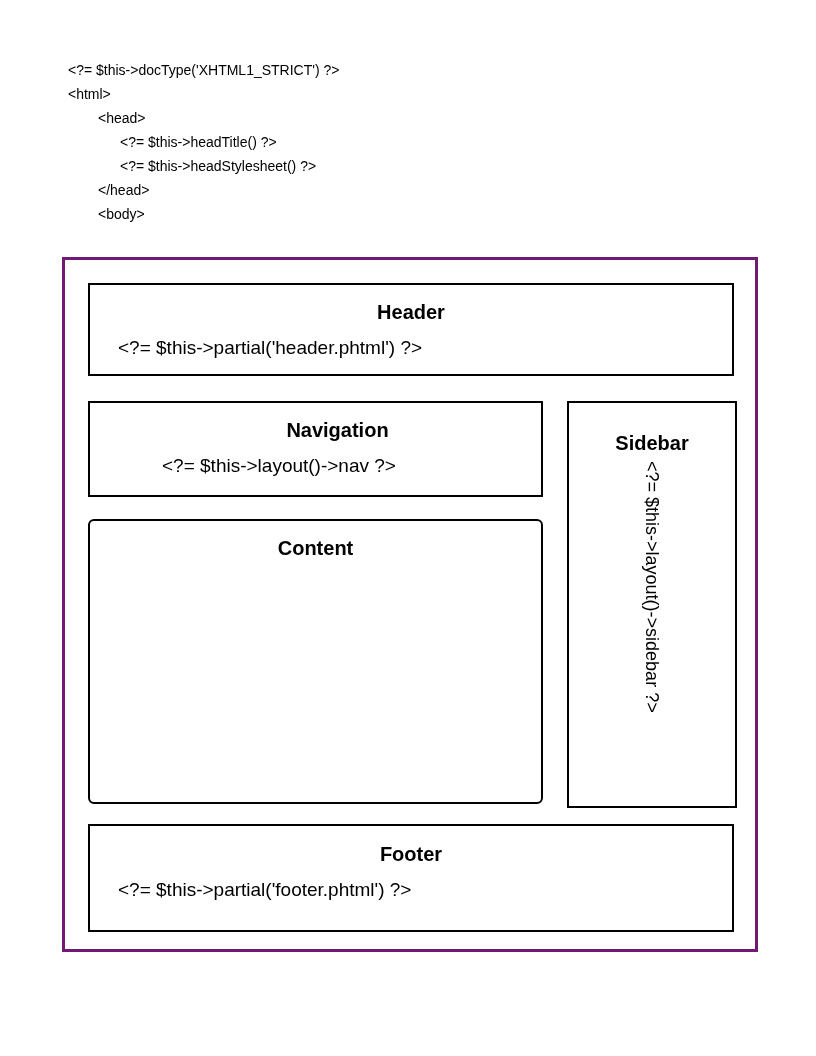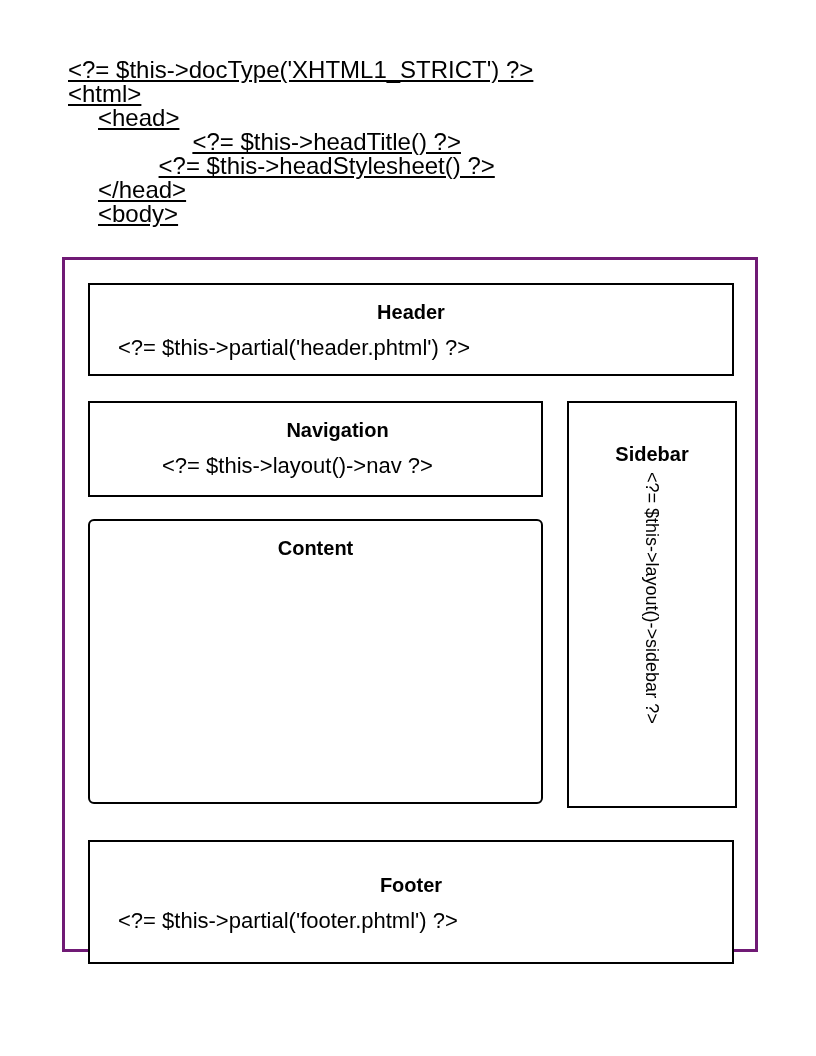--- a/index.html
+++ b/index.html
@@ -18,10 +18,9 @@
   }
   .codeblock {
     position: absolute;
-    font-size: 24px;
+    font-size: 14px;
     line-height: 24px;
     white-space: nowrap;
-    text-decoration: underline;
   }
   #code-top { left: 68px; top: 58px; }
   #code-bottom { left: 68px; top: 960px; }

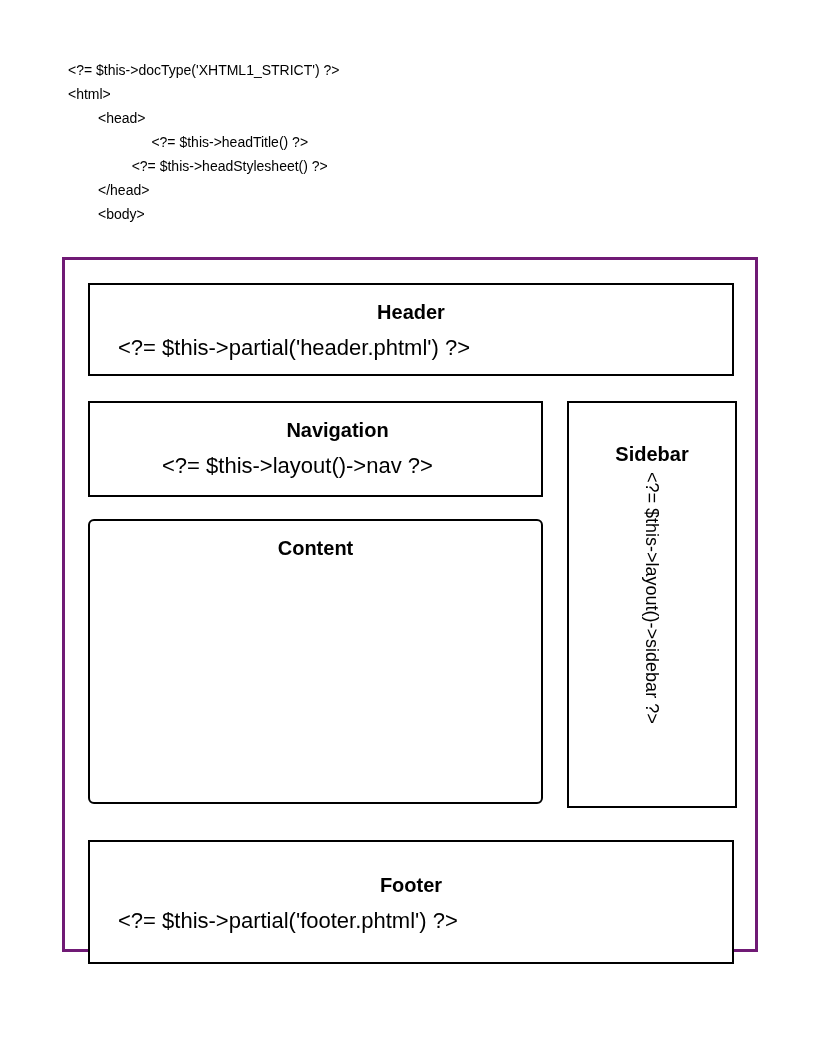--- a/index.html
+++ b/index.html
@@ -26,7 +26,7 @@
   #code-bottom { left: 68px; top: 960px; }
   .ind-0 { padding-left: 0; }
   .ind-1 { padding-left: 30px; }
-  .ind-2 { padding-left: 52px; text-align: center; }
+  .ind-2 { padding-left: 52px; }
 
   #outer-box {
     position: absolute;

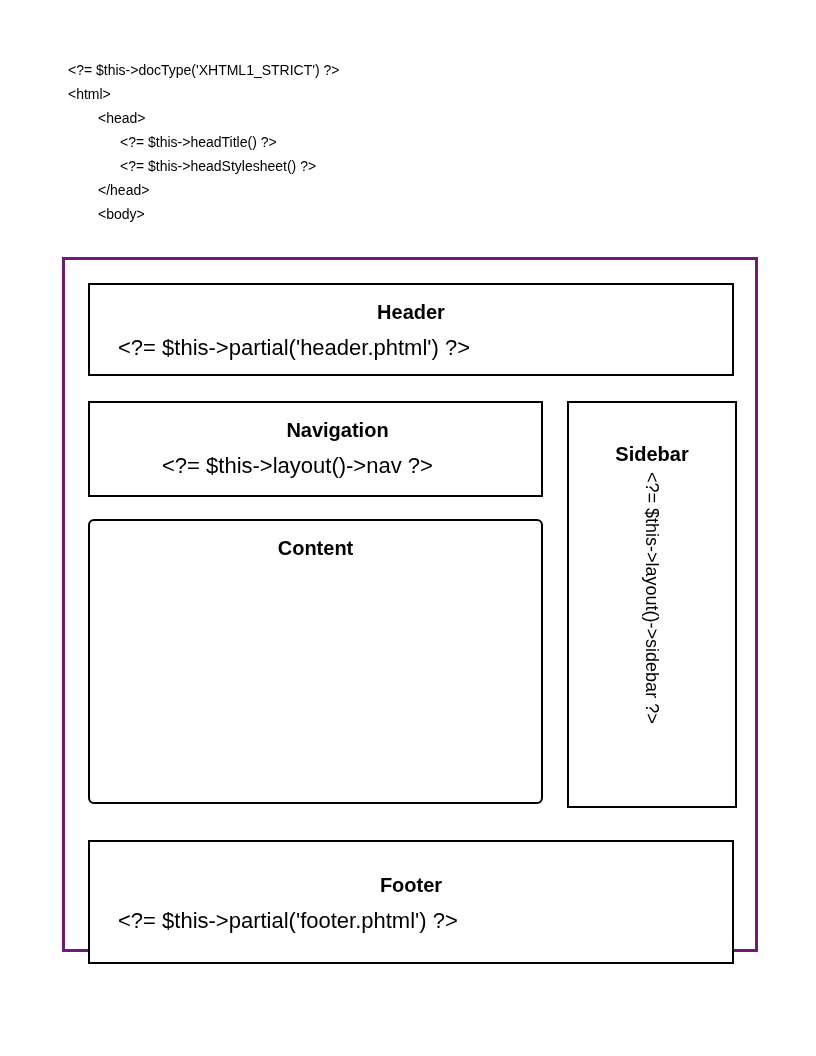--- a/index.html
+++ b/index.html
@@ -57,7 +57,7 @@
     white-space: nowrap;
   }
   .box-code {
-    font-size: 22px;
+    font-size: 19px;
     line-height: 24px;
     margin-top: 12px;
     padding-left: 28px;

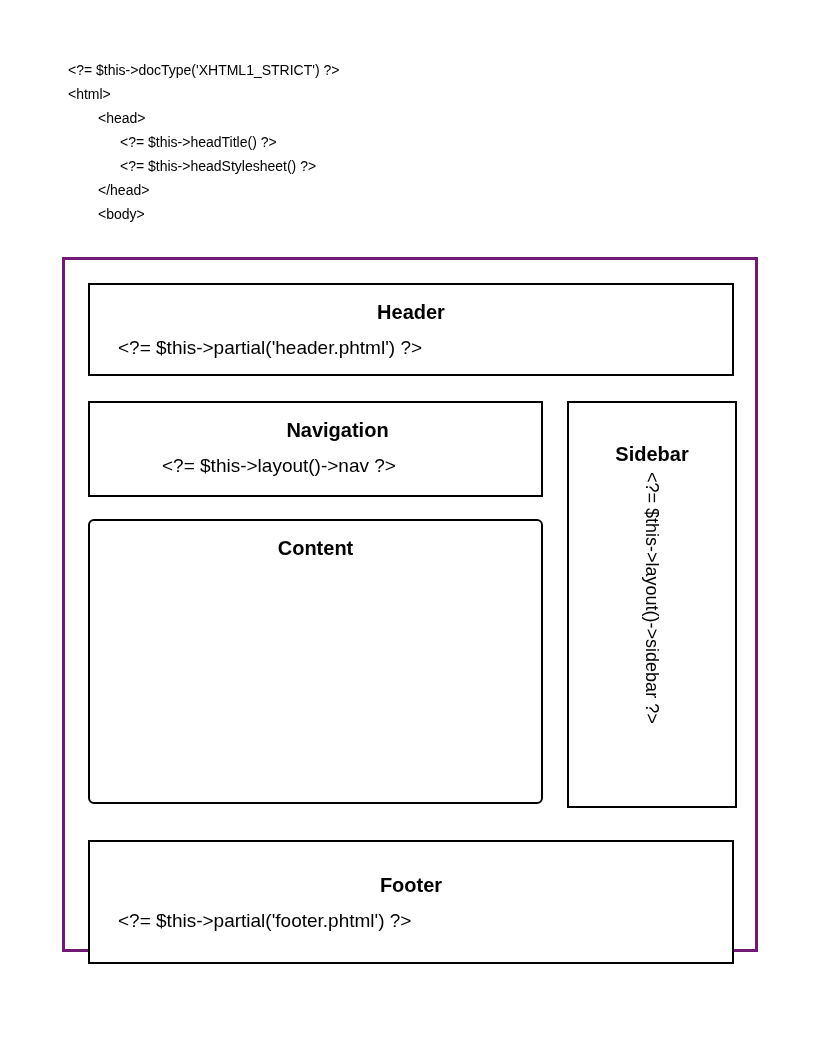--- a/index.html
+++ b/index.html
@@ -46,7 +46,7 @@
   #header-box  { left: 23px;  top: 23px;  width: 646px; height: 93px;  padding-top: 15px; }
   #nav-box     { left: 23px;  top: 141px; width: 455px; height: 96px;  padding-top: 15px; padding-left: 44px; }
   #content-box { left: 23px;  top: 259px; width: 455px; height: 285px; padding-top: 15px; border-radius: 6px; }
-  #sidebar-box { left: 502px; top: 141px; width: 170px; height: 407px; padding-top: 39px; }
+  #sidebar-box { left: 502px; top: 141px; width: 170px; height: 407px; padding-top: 28px; }
   #footer-box  { left: 23px;  top: 580px; width: 646px; height: 124px;  padding-top: 31px; }
 
   .box-title {

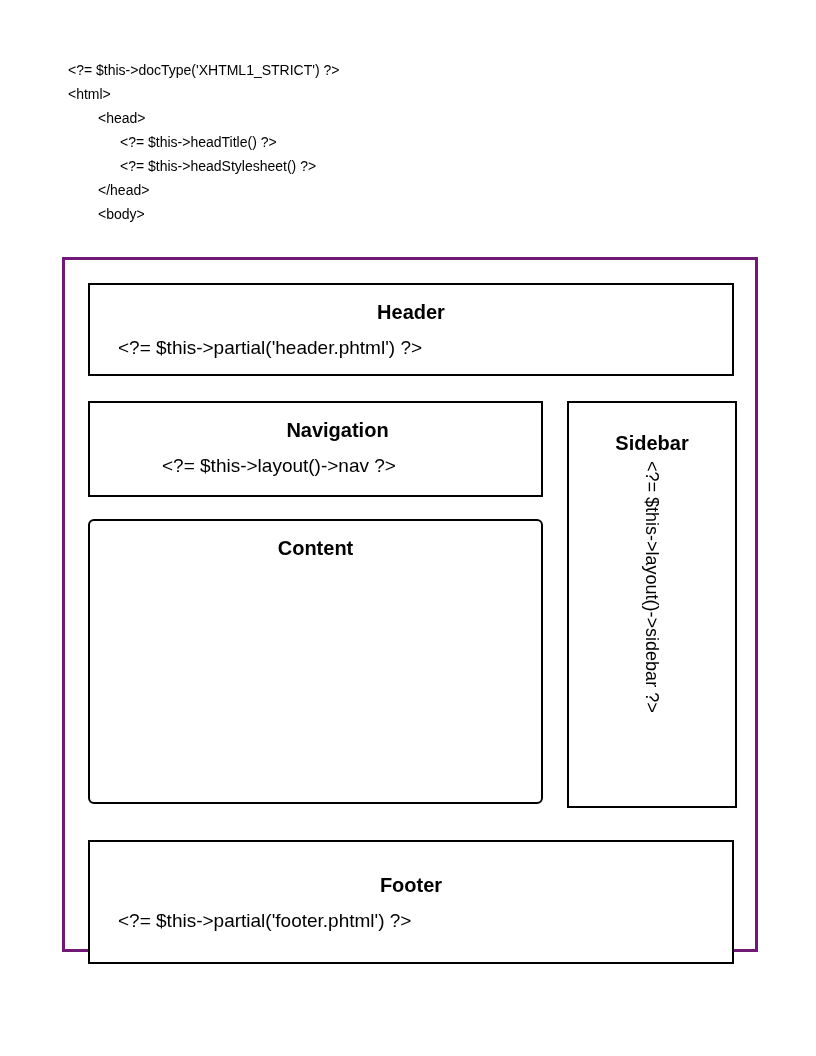--- a/index.html
+++ b/index.html
@@ -47,7 +47,7 @@
   #nav-box     { left: 23px;  top: 141px; width: 455px; height: 96px;  padding-top: 15px; padding-left: 44px; }
   #content-box { left: 23px;  top: 259px; width: 455px; height: 285px; padding-top: 15px; border-radius: 6px; }
   #sidebar-box { left: 502px; top: 141px; width: 170px; height: 407px; padding-top: 28px; }
-  #footer-box  { left: 23px;  top: 580px; width: 646px; height: 124px;  padding-top: 31px; }
+  #footer-box  { left: 23px;  top: 564px; width: 646px; height: 108px;  padding-top: 16px; }
 
   .box-title {
     font-size: 20px;

